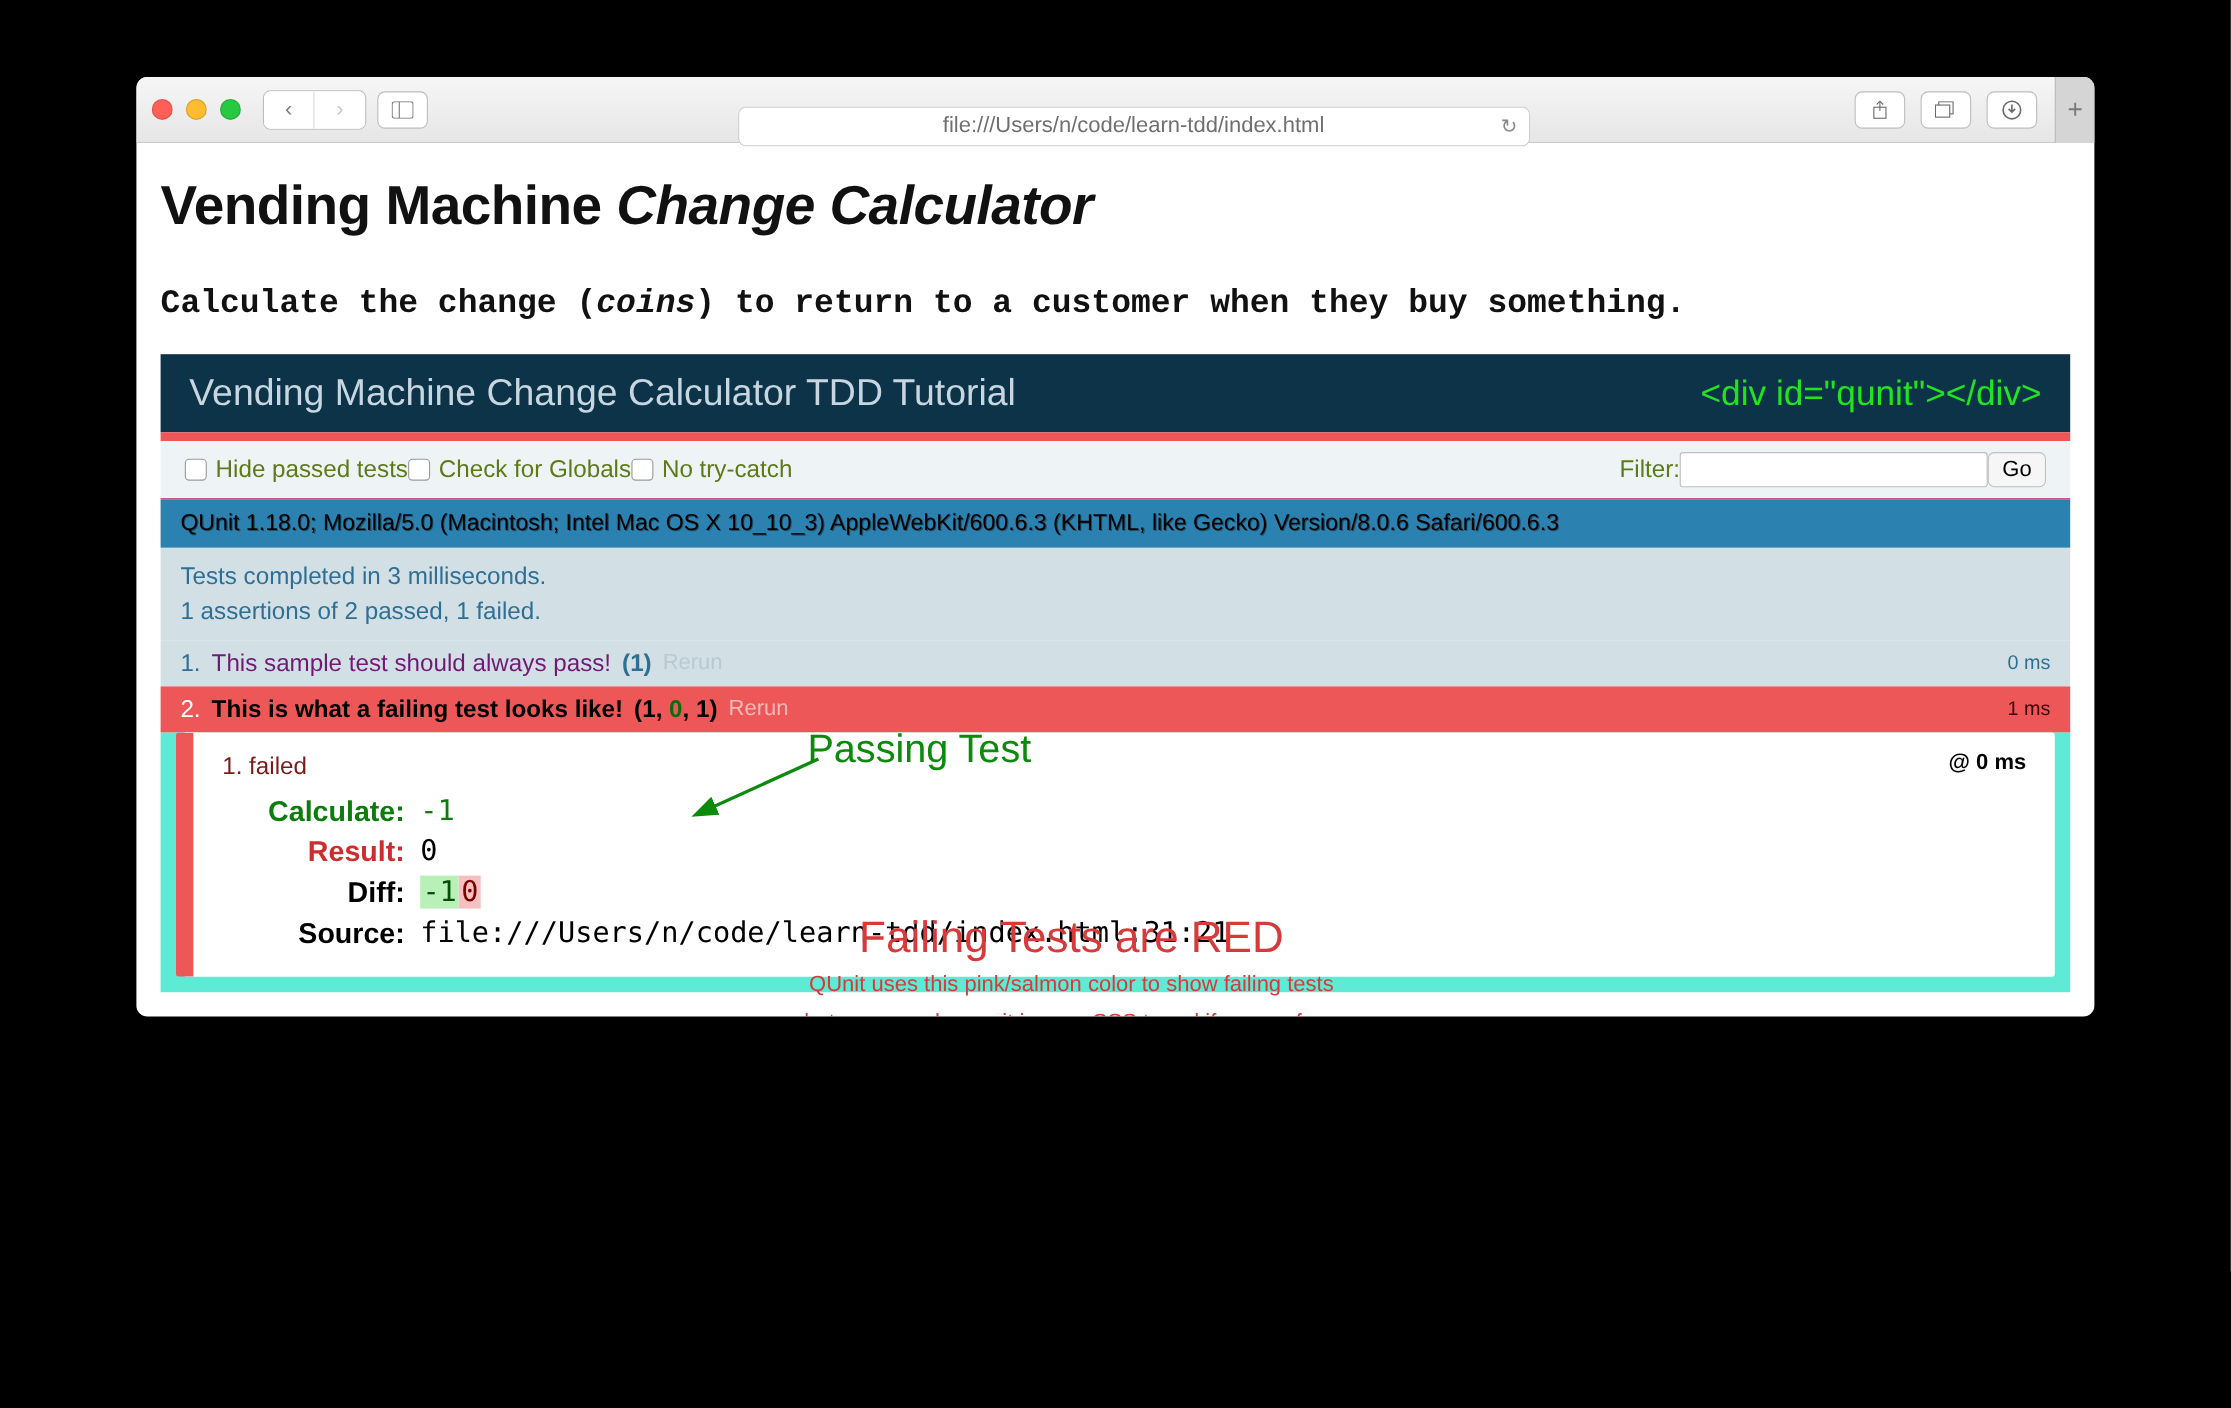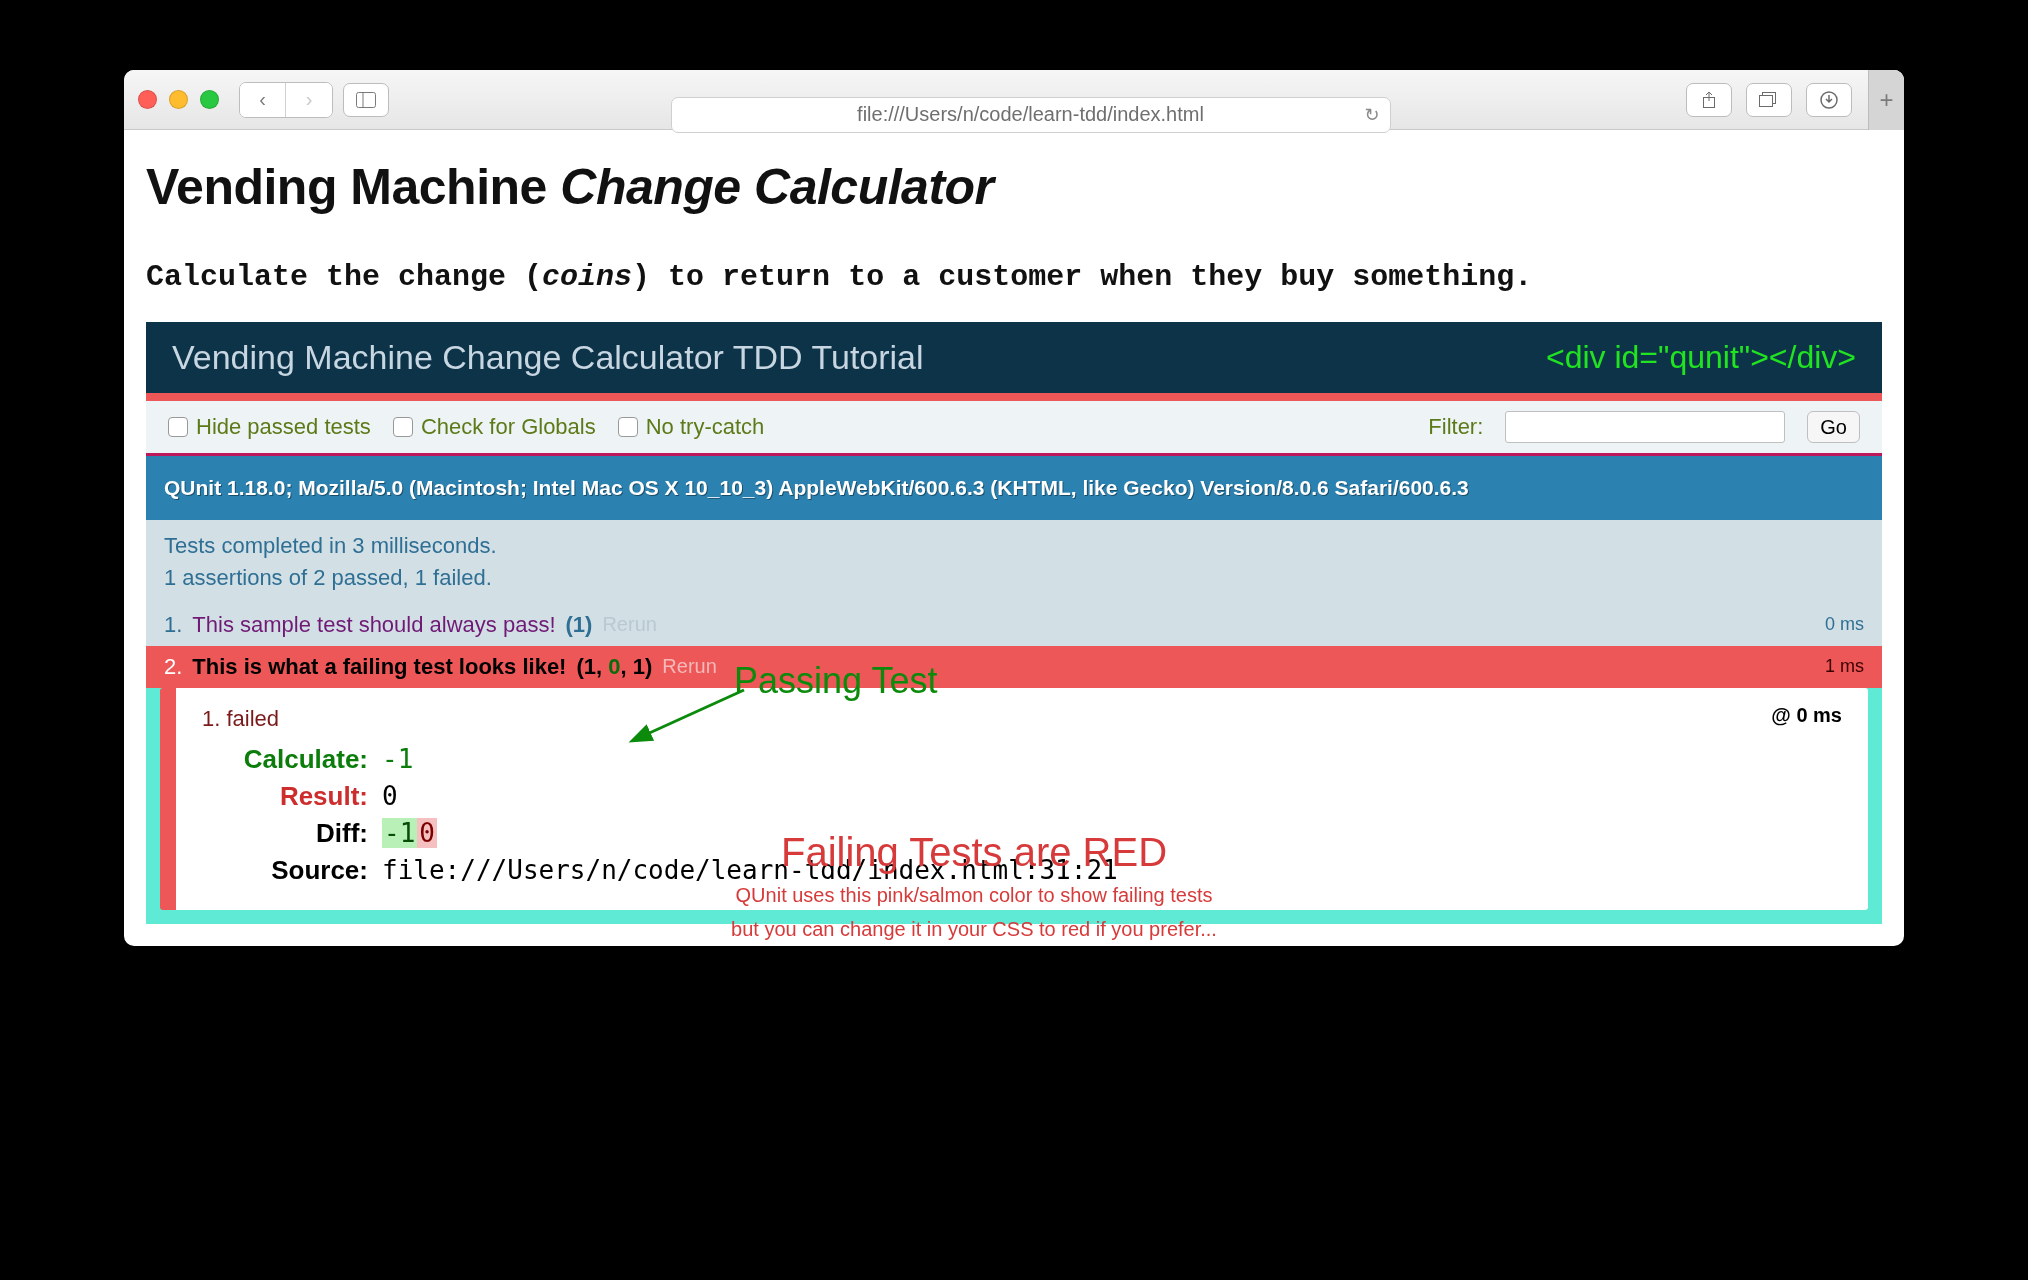--- a/index.html
+++ b/index.html
@@ -77,8 +77,8 @@
   .q-header .annot{color:#21e421;font-size:32px;font-weight:400}
   .q-redbar{height:8px;background:#ee5757}
   .q-toolbar{
-    background:#eef3f6;color:#3e5a16;padding:10px 22px;display:flex;align-items:center;gap:22px;
-    font-size:22px;border-bottom:3px solid #be185d;
+    background:#eef3f6;color:#3e5a16;padding:10px 22px;display:flex;align-items:center;
+    font-size:22px;border-bottom:1px solid #be185d;
   }
   .q-toolbar label{display:flex;align-items:center;gap:8px;color:#5c7a17}
   .q-toolbar input[type=checkbox]{width:20px;height:20px;border:1px solid #999;border-radius:4px;appearance:none;background:#fff}

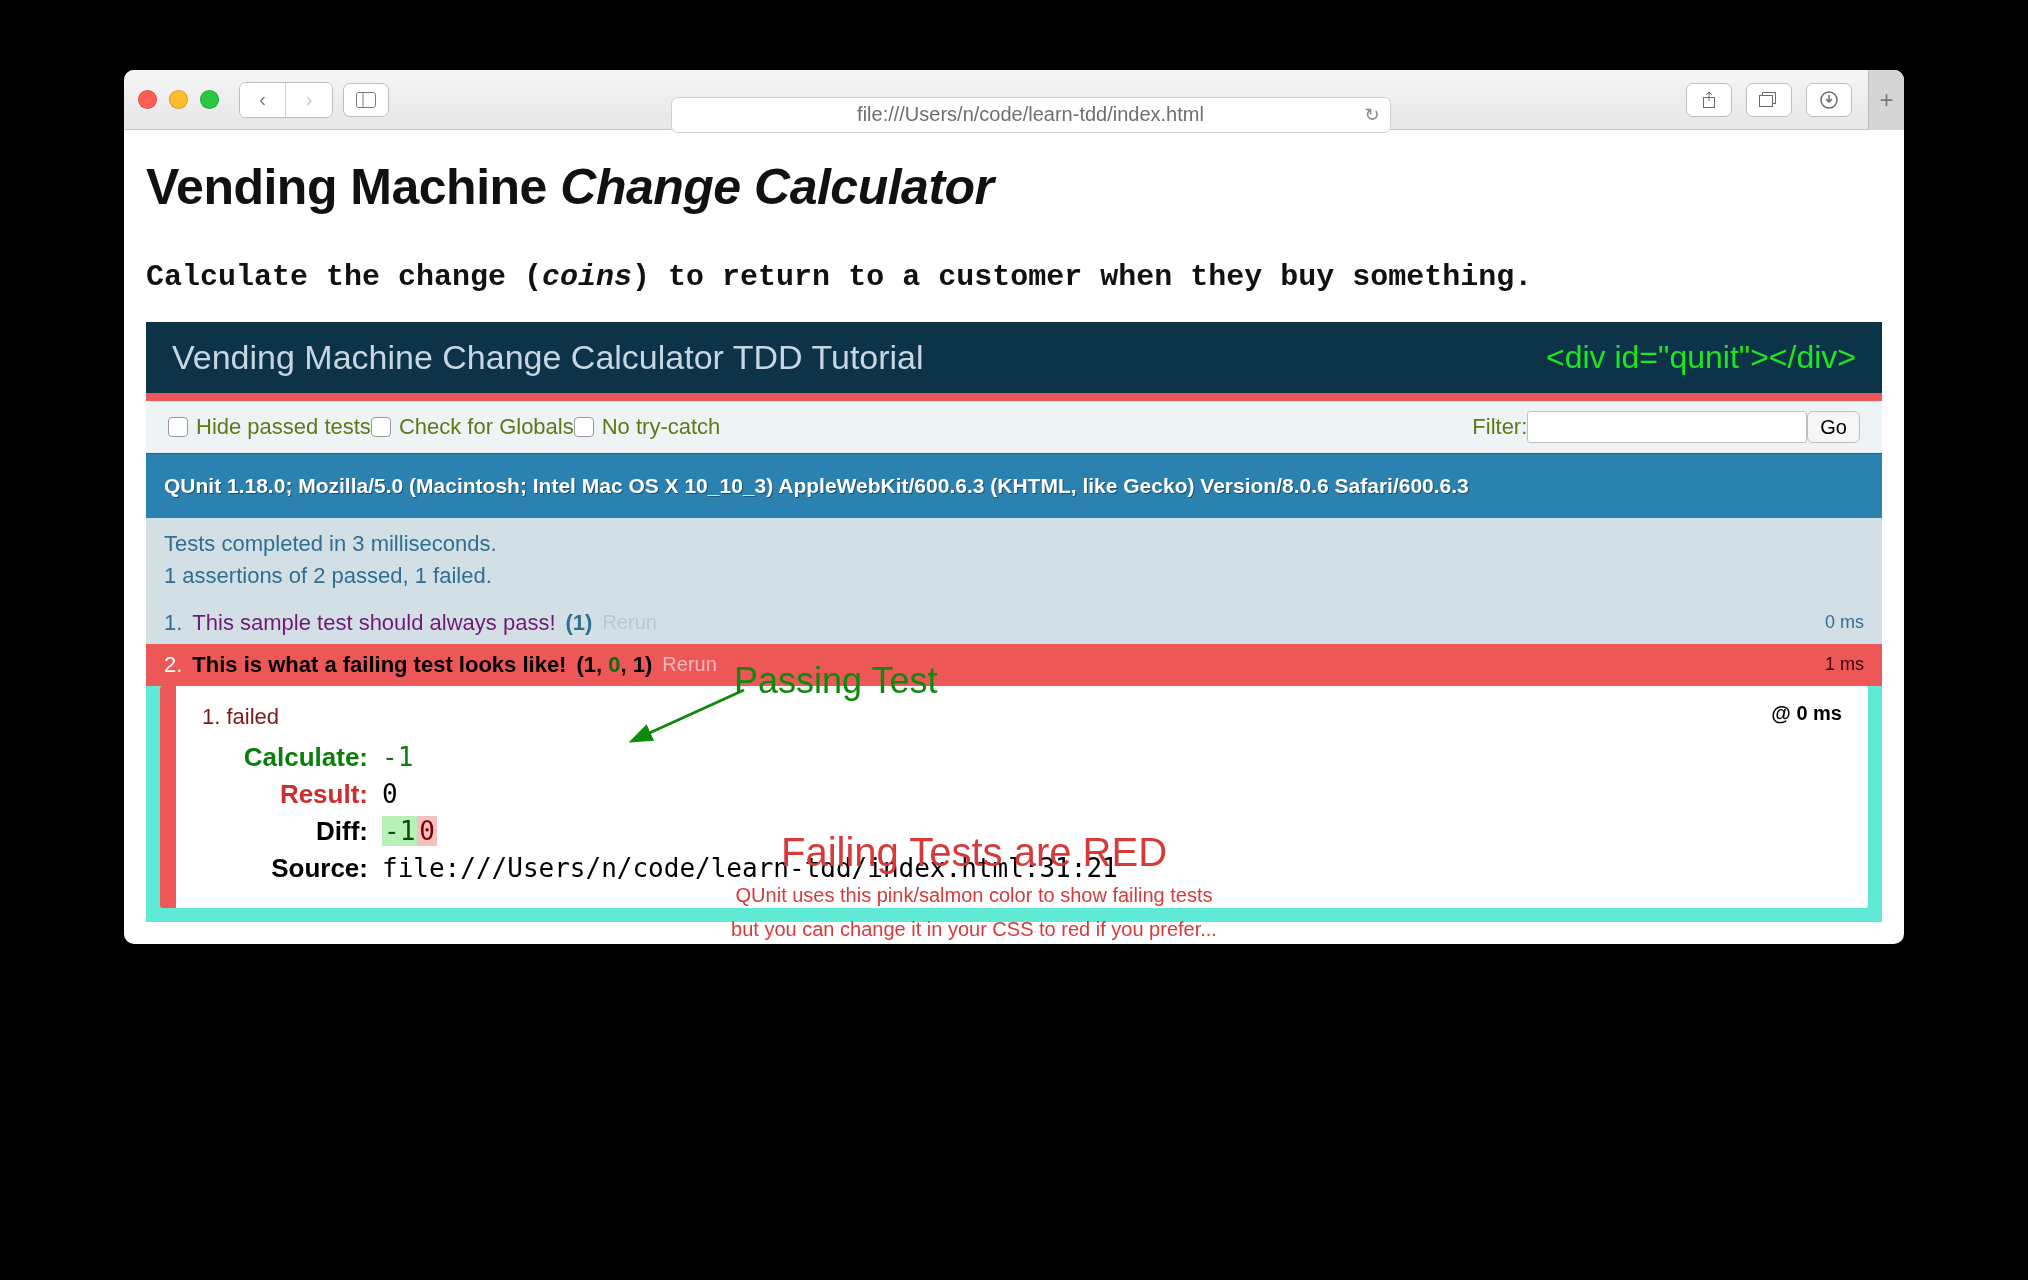--- a/index.html
+++ b/index.html
@@ -88,7 +88,7 @@
   .q-toolbar .go{height:32px;padding:0 12px;border:1px solid #bfbfbf;border-radius:6px;background:#f6f6f6;font-size:20px}
 
   .q-ua{
-    background:#2b81af;color:#ffffff;font-weight:700;font-size:21px;padding:20px 18px;
+    background:#2b81af;color:#000000;font-weight:400;font-size:21px;padding:10px 18px;
     text-shadow:1px 1px 0 rgba(0,0,0,.4);
   }
   .q-summary{

